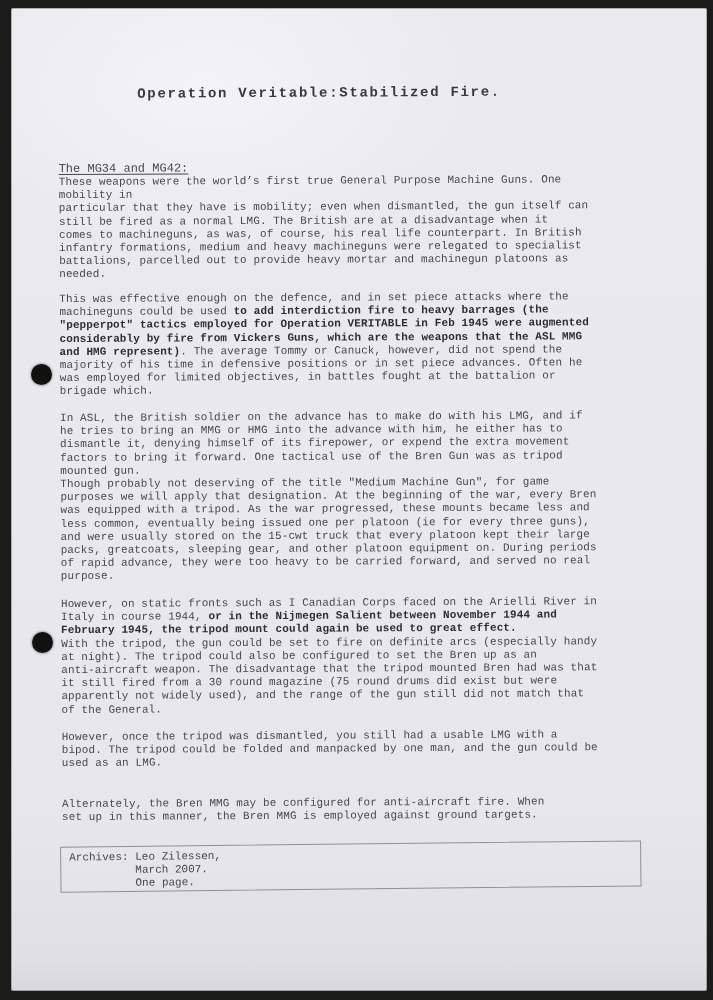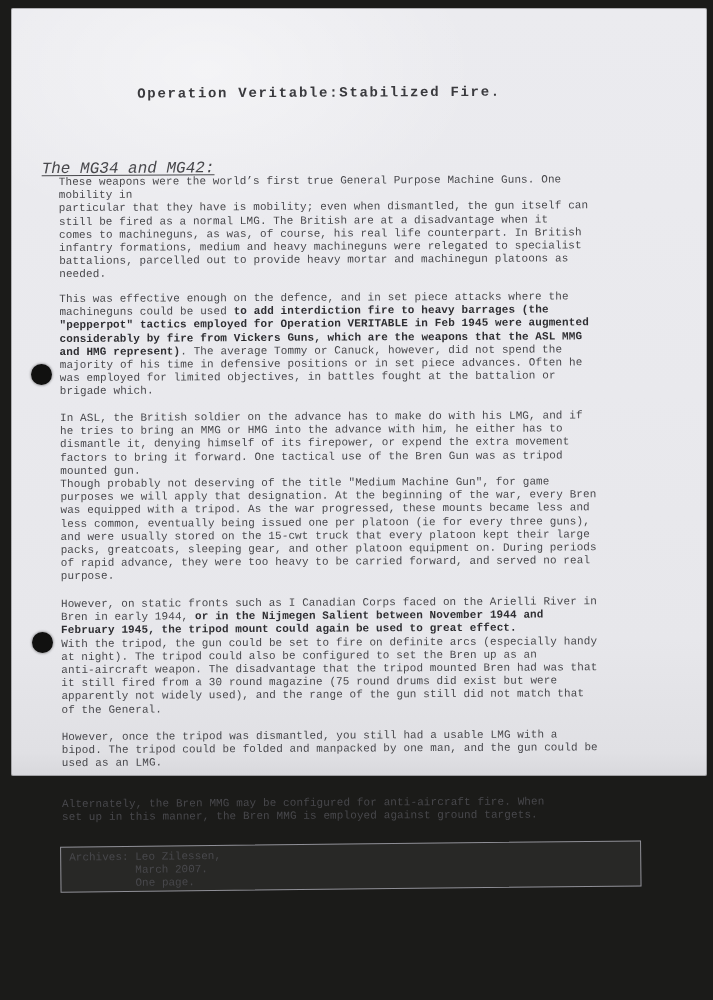--- a/index.html
+++ b/index.html
@@ -17,7 +17,7 @@
   }
   .page{
     position:absolute;
-    left:11px;top:8px;width:696px;height:768px;
+    left:11px;top:8px;width:696px;height:983px;
     background:
       radial-gradient(ellipse 420px 260px at 28% 8%, rgba(255,255,255,0.45), rgba(255,255,255,0) 65%),
       linear-gradient(180deg,#ebebef 0%,#e9e9ed 50%,#e7e7eb 82%,#e0e0e4 97%,#d8d8dc 100%);

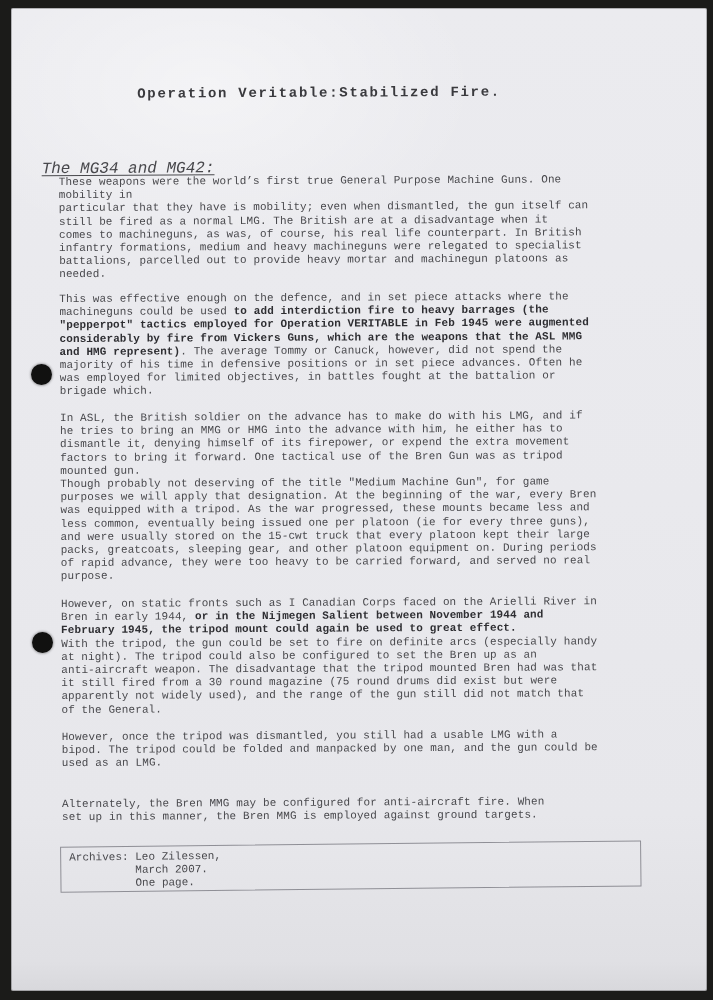--- a/index.html
+++ b/index.html
@@ -51,12 +51,11 @@
   }
   .section-heading{
     position:absolute;
-    left:32px;top:155px;
-    font-size:16px;line-height:13.2px;
+    left:49px;top:155px;
+    font-size:12px;line-height:13.2px;
     text-decoration:underline;
     text-underline-offset:2px;
     white-space:pre;
-    font-style:italic;
   }
   .paras{position:absolute;inset:0;}
   .para{position:absolute;left:49px;font-size:11px;}

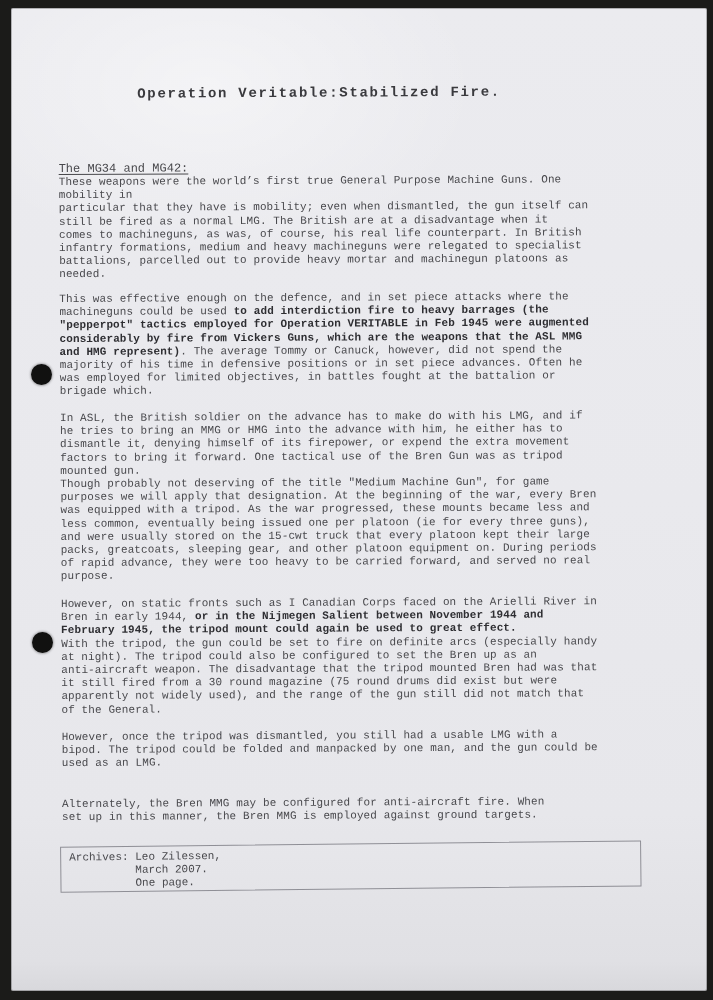--- a/index.html
+++ b/index.html
@@ -132,7 +132,7 @@
         </div>
         <div class="para para-3">
           <div class="line"><span>However, on static fronts such as I Canadian Corps faced on the Arielli River in</span></div>
-          <div class="line"><span>Bren in early 1944, </span><span class="bold">or in the Nijmegen Salient between November 1944 and</span></div>
+          <div class="line"><span>Italy in course 1944, </span><span class="bold">or in the Nijmegen Salient between November 1944 and</span></div>
           <div class="line"><span class="bold">February 1945, the tripod mount could again be used to great effect.</span></div>
           <div class="line"><span>With the tripod, the gun could be set to fire on definite arcs (especially handy</span></div>
           <div class="line"><span>at night). The tripod could also be configured to set the Bren up as an</span></div>

